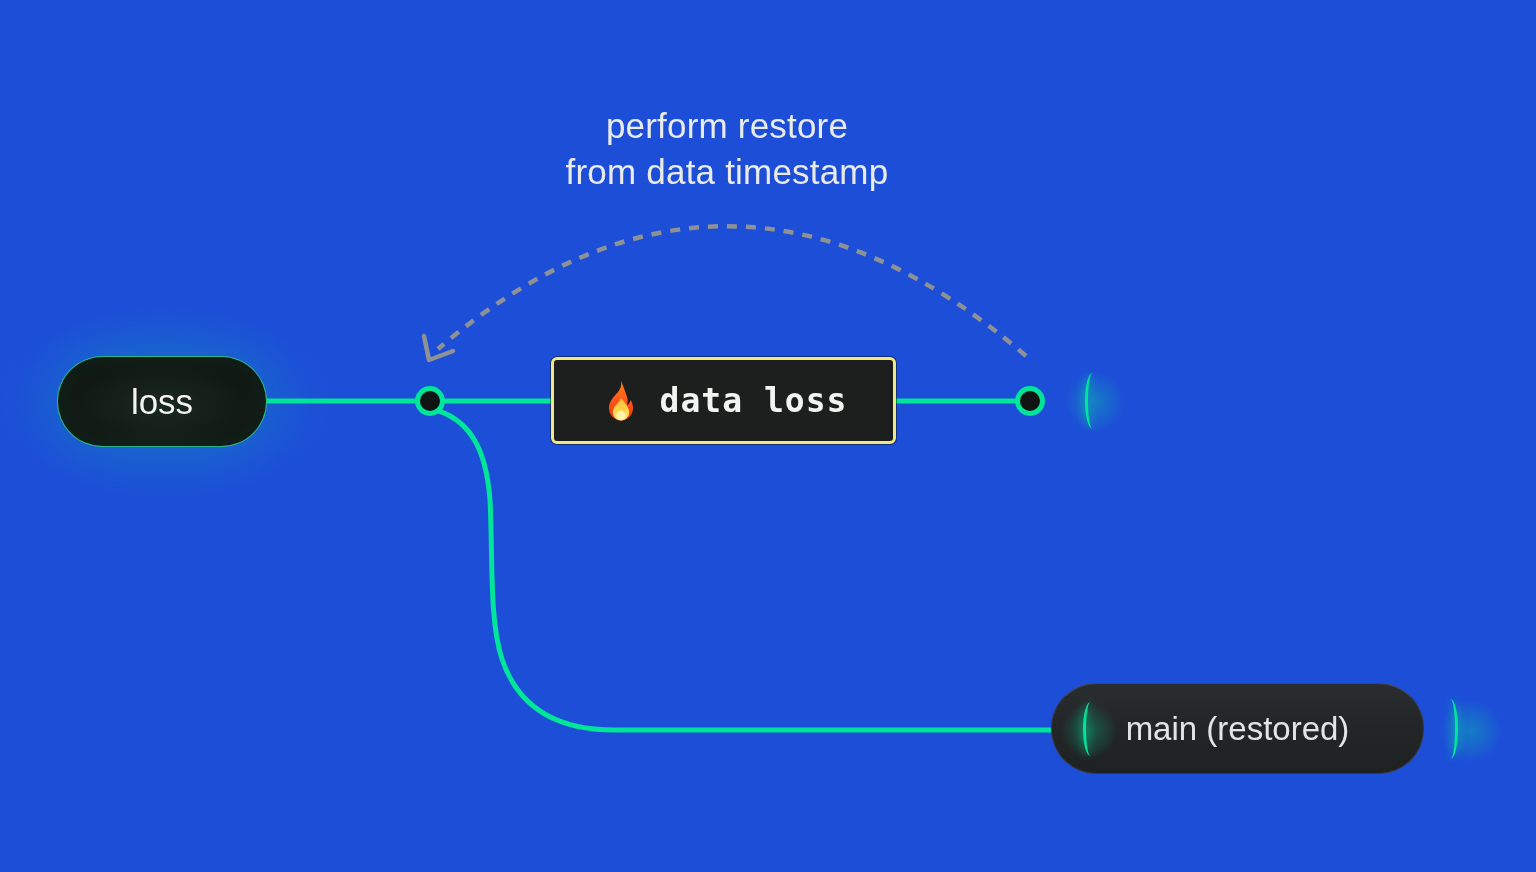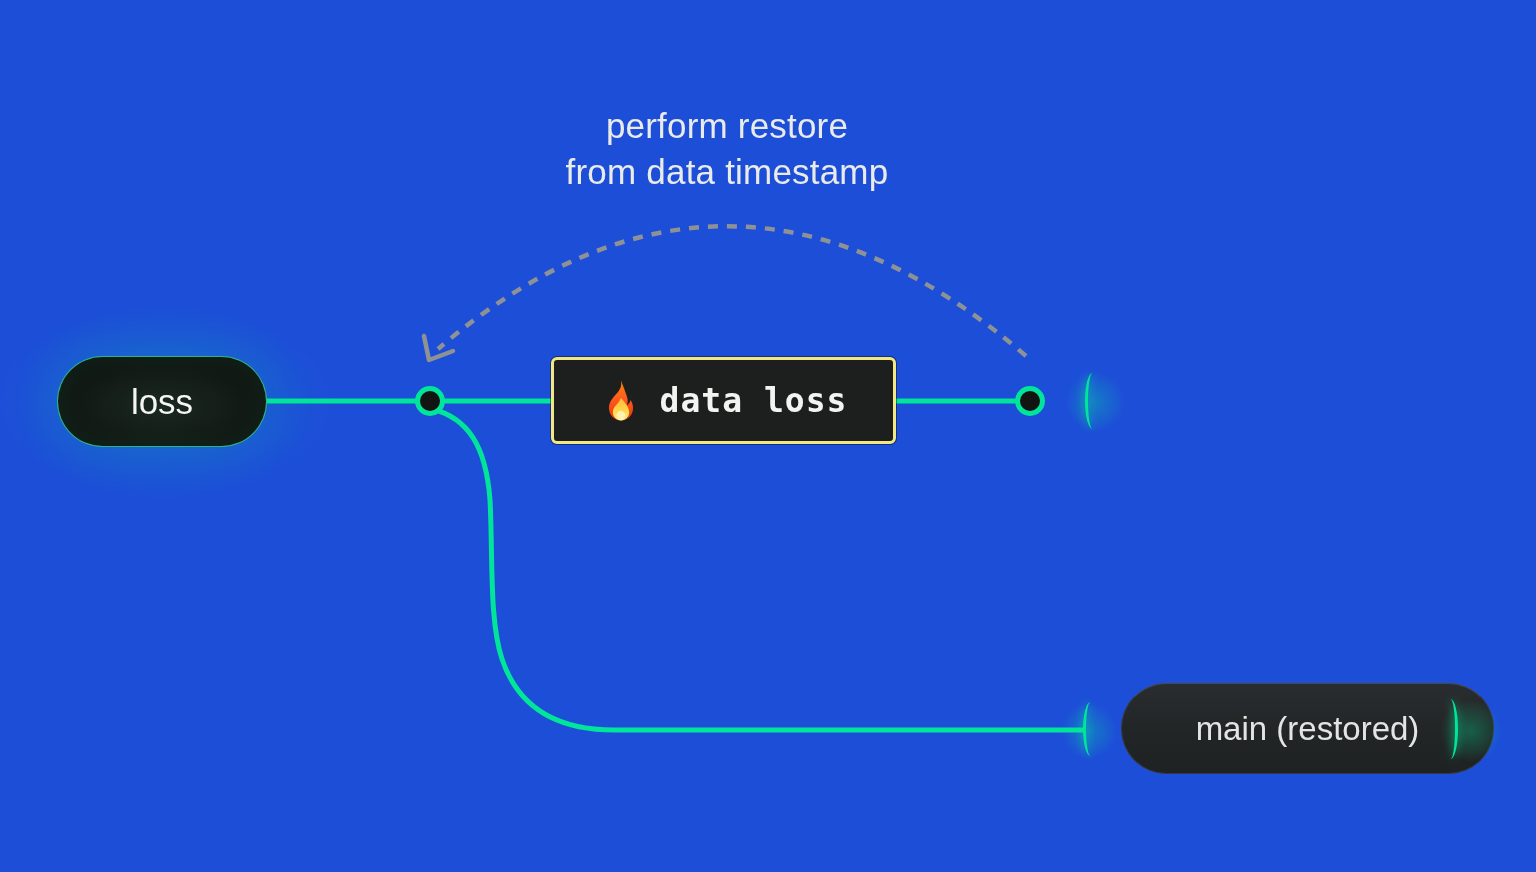--- a/index.html
+++ b/index.html
@@ -55,7 +55,7 @@
     border-top-color:#46494b;
   }
   .pill.backup{left:1087px;top:355px;width:371px;height:90px;}
-  .pill.restored{left:1121px;top:683px;width:373px;height:91px;}
+  .pill.restored{left:1051px;top:683px;width:373px;height:91px;}
   
   .loss-box{
     position:absolute;

